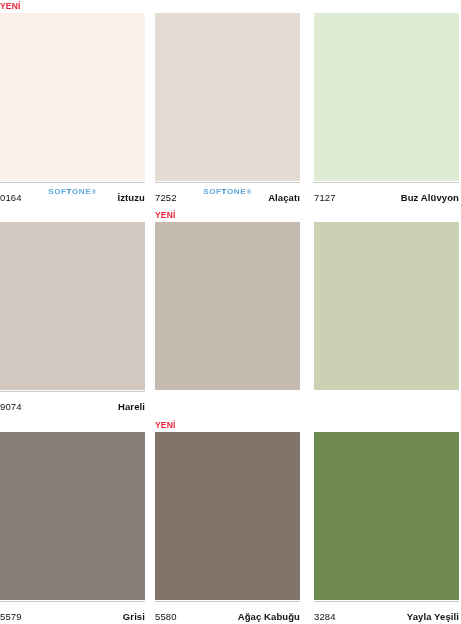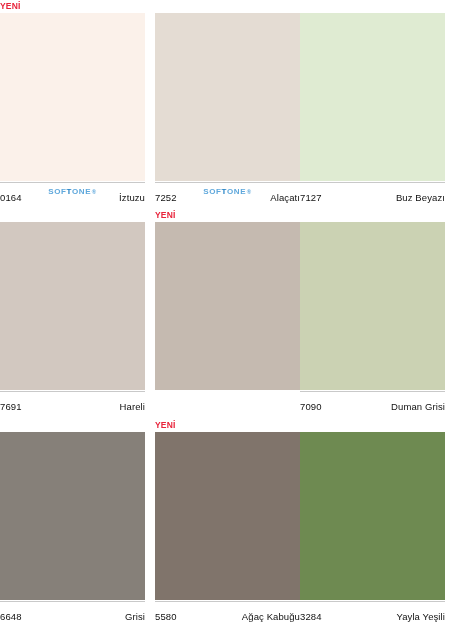--- a/index.html
+++ b/index.html
@@ -93,6 +93,7 @@
     white-space: nowrap;
     text-align: center;
     letter-spacing: 0.1px;
+    font-weight: bold;
   }
 
   

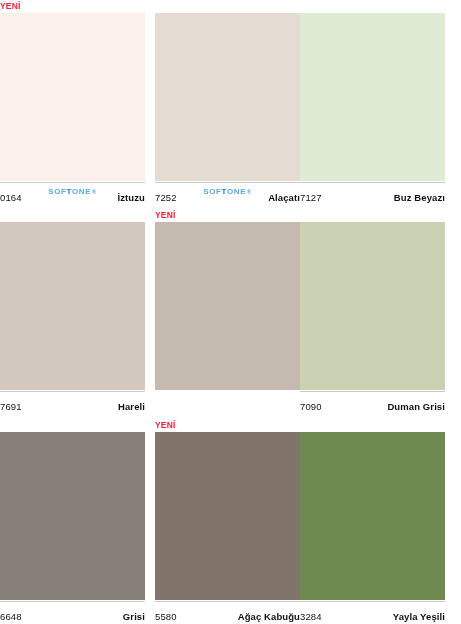--- a/index.html
+++ b/index.html
@@ -40,7 +40,7 @@
   }
   .swatch-cell.col-0 { margin-left: 0px; }
   .swatch-cell.col-1 { margin-left: 10px; }
-  .swatch-cell.col-2 { margin-left: 0; }
+  .swatch-cell.col-2 { margin-left: 14px; }
 
   .new-badge {
     position: absolute;

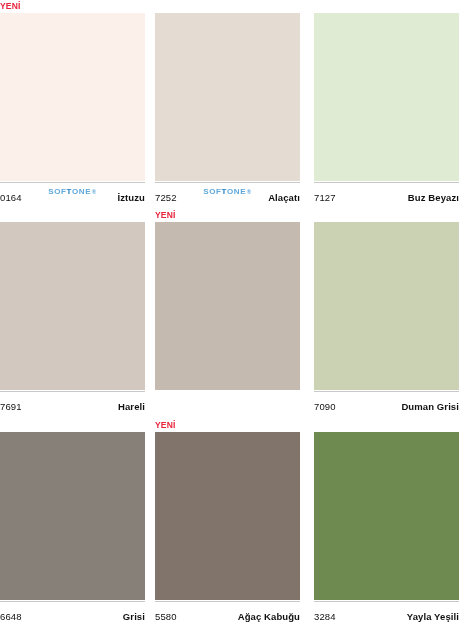--- a/index.html
+++ b/index.html
@@ -161,7 +161,7 @@
       <div class="swatch-label">
         <span class="label-code">7127</span>
 
-        <span class="label-name">Buz Beyazı</span>
+        <span class="label-name">Buz Alüvyon</span>
       </div>
     </div>
   </div>

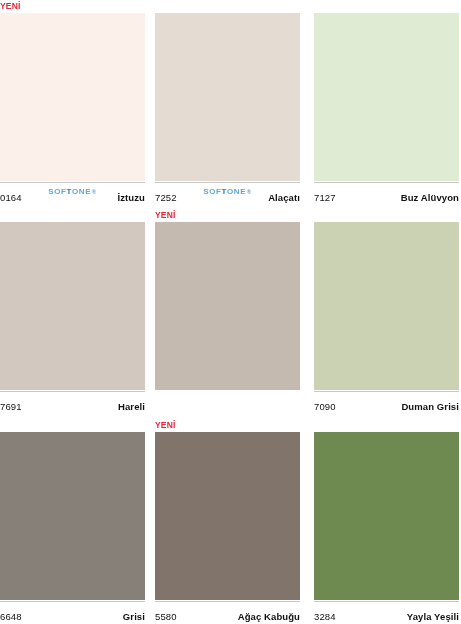--- a/index.html
+++ b/index.html
@@ -171,7 +171,7 @@
 
       <div class="swatch-chip" style="background: rgb(210, 200, 192);"></div>
       <div class="swatch-label">
-        <span class="label-code">7691</span>
+        <span class="label-code">9074</span>
 
         <span class="label-name">Hareli</span>
       </div>

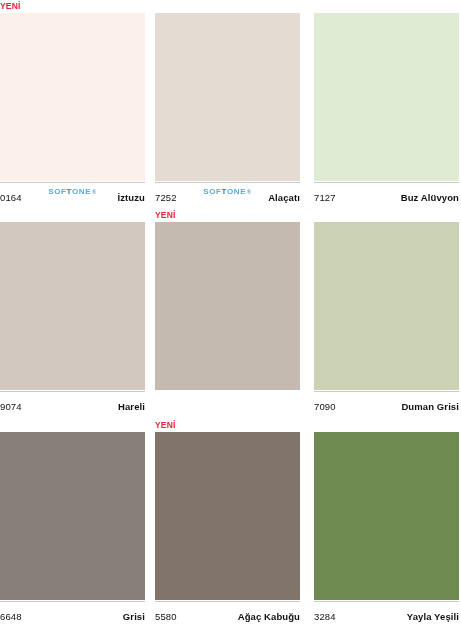--- a/index.html
+++ b/index.html
@@ -185,11 +185,6 @@
     <div class="swatch-cell col-2">
 
       <div class="swatch-chip" style="background: rgb(203, 210, 179);"></div>
-      <div class="swatch-label">
-        <span class="label-code">7090</span>
-
-        <span class="label-name">Duman Grisi</span>
-      </div>
     </div>
   </div>
 

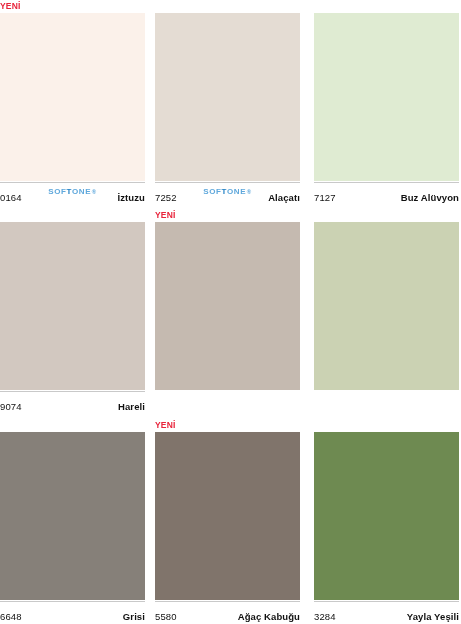--- a/index.html
+++ b/index.html
@@ -193,7 +193,7 @@
 
       <div class="swatch-chip" style="background: rgb(134, 128, 121);"></div>
       <div class="swatch-label">
-        <span class="label-code">6648</span>
+        <span class="label-code">5579</span>
 
         <span class="label-name">Grisi</span>
       </div>

